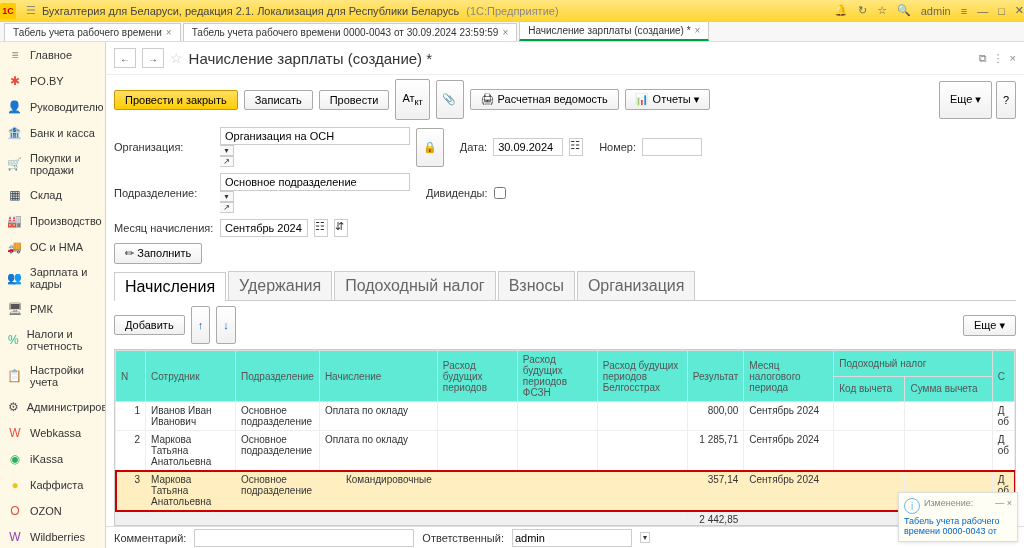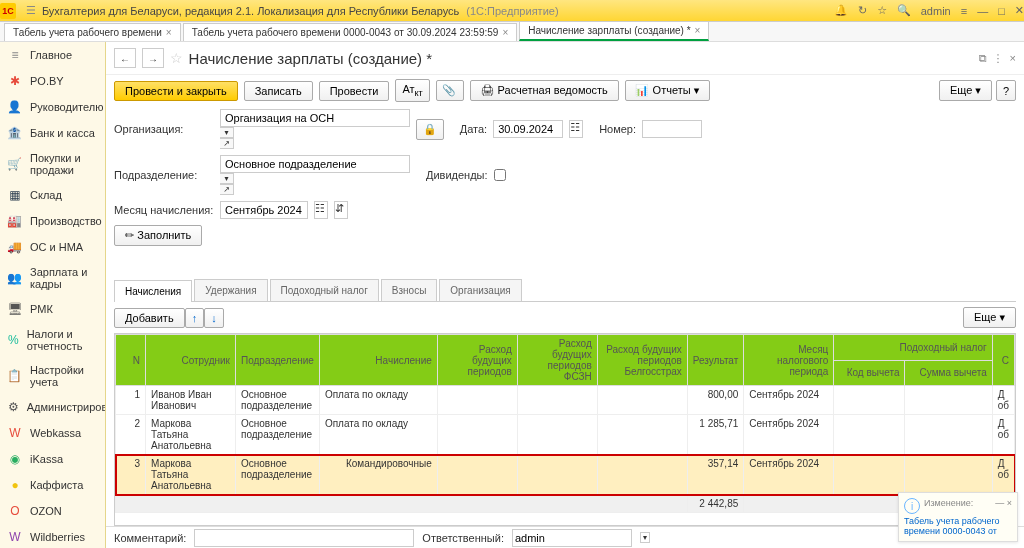--- a/index.html
+++ b/index.html
@@ -27,7 +27,7 @@
 .toolbar { padding: 4px 8px; display: flex; align-items: center; gap: 6px; }
 .btn { padding: 3px 10px; border: 1px solid #aaa; background: linear-gradient(#fff, #f0f0f0); border-radius: 2px; cursor: pointer; font-size: 11px; }
 .btn.primary { background: linear-gradient(#ffe066, #ffcc00); border-color: #cc9900; }
-.btn.icon { padding: 3px 6px; }
+.btn.icon { padding: 12px 6px; }
 .toolbar .right { margin-left: auto; display: flex; gap: 4px; }
 .formrow { padding: 3px 8px; display: flex; align-items: center; gap: 6px; font-size: 11px; }
 .formrow label { width: 100px; color: #333; }

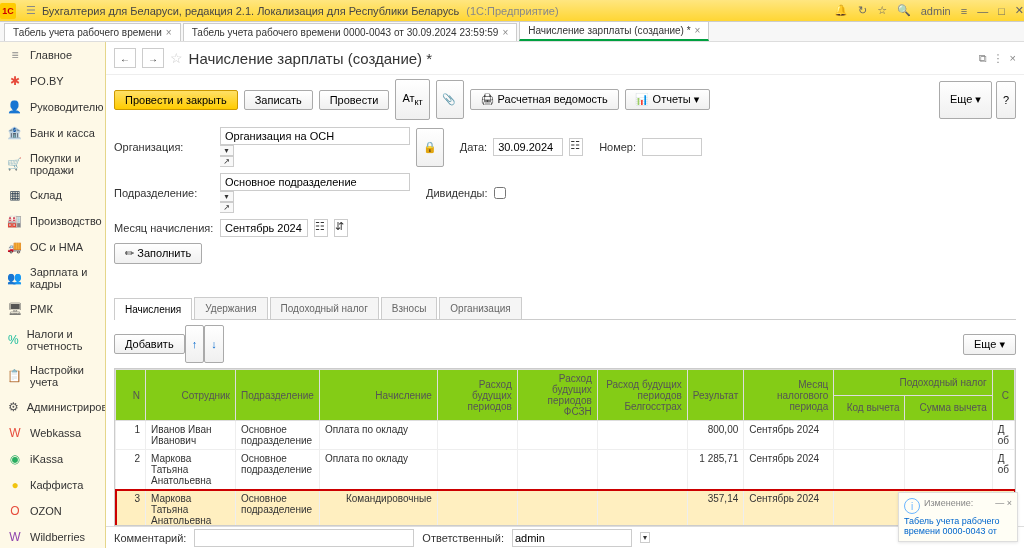--- a/index.html
+++ b/index.html
@@ -37,7 +37,7 @@
 .formrow .combo .cbtn { width: 14px; border: 1px solid #ccc; border-left: none; background: #f8f8f8; display: flex; align-items: center; justify-content: center; font-size: 8px; cursor: pointer; }
 .checkbox { width: 12px; height: 12px; }
 .tabstrip { display: flex; border-bottom: 1px solid #ccc; margin: 4px 8px 0 8px; }
-.tabstrip .t { padding: 5px 10px; border: 1px solid #ccc; border-bottom: none; background: #f5f5f5; cursor: pointer; font-size: 10px; margin-right: 2px; color: #666; margin-top: 26px; }
+.tabstrip .t { padding: 5px 10px; border: 1px solid #ccc; border-bottom: none; background: #f5f5f5; cursor: pointer; font-size: 16px; margin-right: 2px; color: #666; }
 .tabstrip .t.active { background: #fff; color: #000; position: relative; top: 1px; }
 .tablar { padding: 5px 8px; display: flex; align-items: center; }
 .tablar .right { margin-left: auto; }

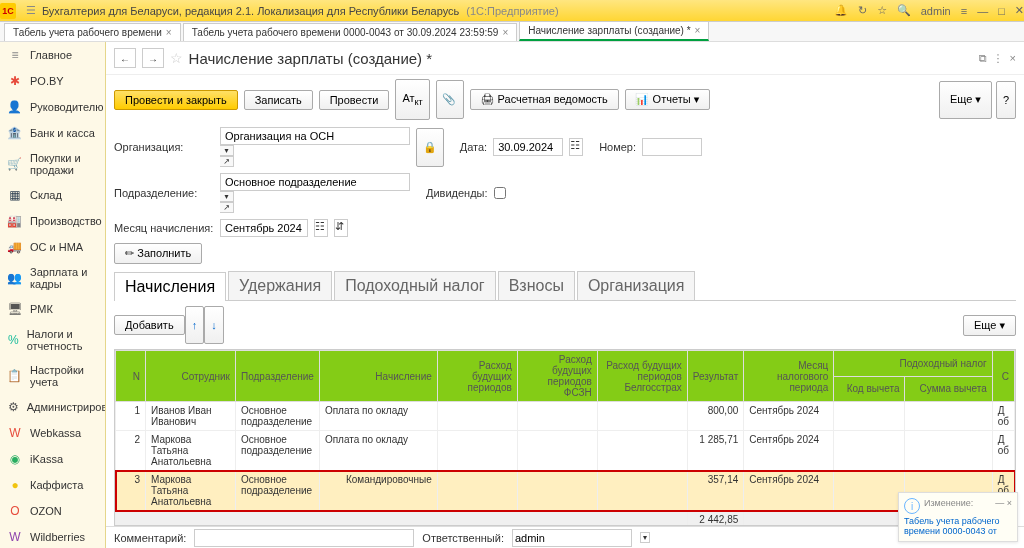--- a/index.html
+++ b/index.html
@@ -39,7 +39,7 @@
 .tabstrip { display: flex; border-bottom: 1px solid #ccc; margin: 4px 8px 0 8px; }
 .tabstrip .t { padding: 5px 10px; border: 1px solid #ccc; border-bottom: none; background: #f5f5f5; cursor: pointer; font-size: 16px; margin-right: 2px; color: #666; }
 .tabstrip .t.active { background: #fff; color: #000; position: relative; top: 1px; }
-.tablar { padding: 5px 8px; display: flex; align-items: center; }
+.tablar { padding: 5px 8px; display: flex; gap: 6px; align-items: center; }
 .tablar .right { margin-left: auto; }
 .grid { flex: 1; margin: 0 8px; border: 1px solid #ccc; overflow: auto; position: relative; }
 .grid table { border-collapse: collapse; width: 100%; font-size: 10px; }

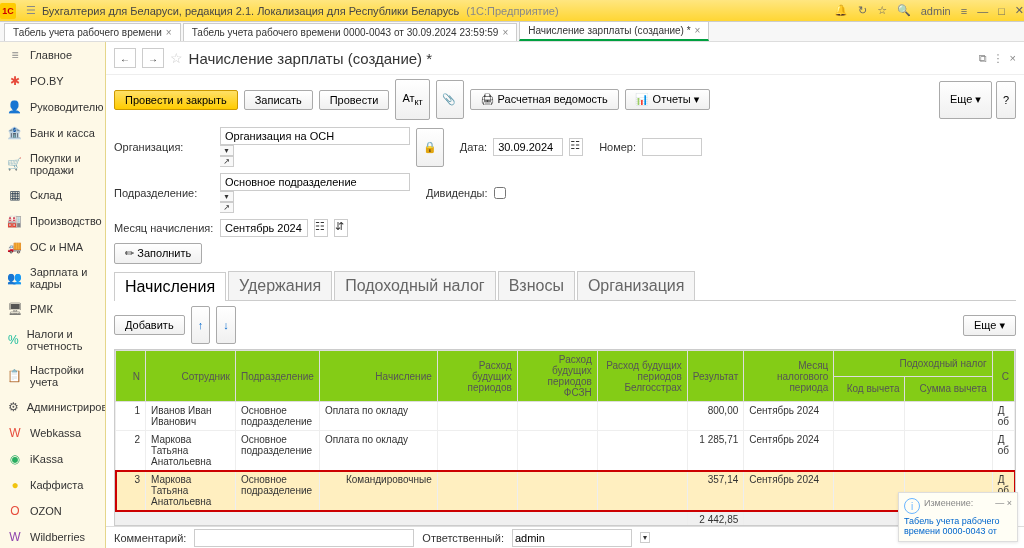--- a/index.html
+++ b/index.html
@@ -43,7 +43,7 @@
 .tablar .right { margin-left: auto; }
 .grid { flex: 1; margin: 0 8px; border: 1px solid #ccc; overflow: auto; position: relative; }
 .grid table { border-collapse: collapse; width: 100%; font-size: 10px; }
-.grid th { border: 1px solid #ddd; padding: 3px 5px; background: #84cc16; text-align: right; font-weight: normal; color: #555; font-size: 10px; }
+.grid th { border: 1px solid #ddd; padding: 3px 5px; background: #5eead4; text-align: left; font-weight: normal; color: #555; font-size: 10px; }
 .grid td { border: 1px solid #eee; padding: 3px 5px; vertical-align: top; }
 .grid tr.sel td { background: #ffefc0; }
 .grid tr.sel { outline: 2px solid #c00; outline-offset: -1px; }

